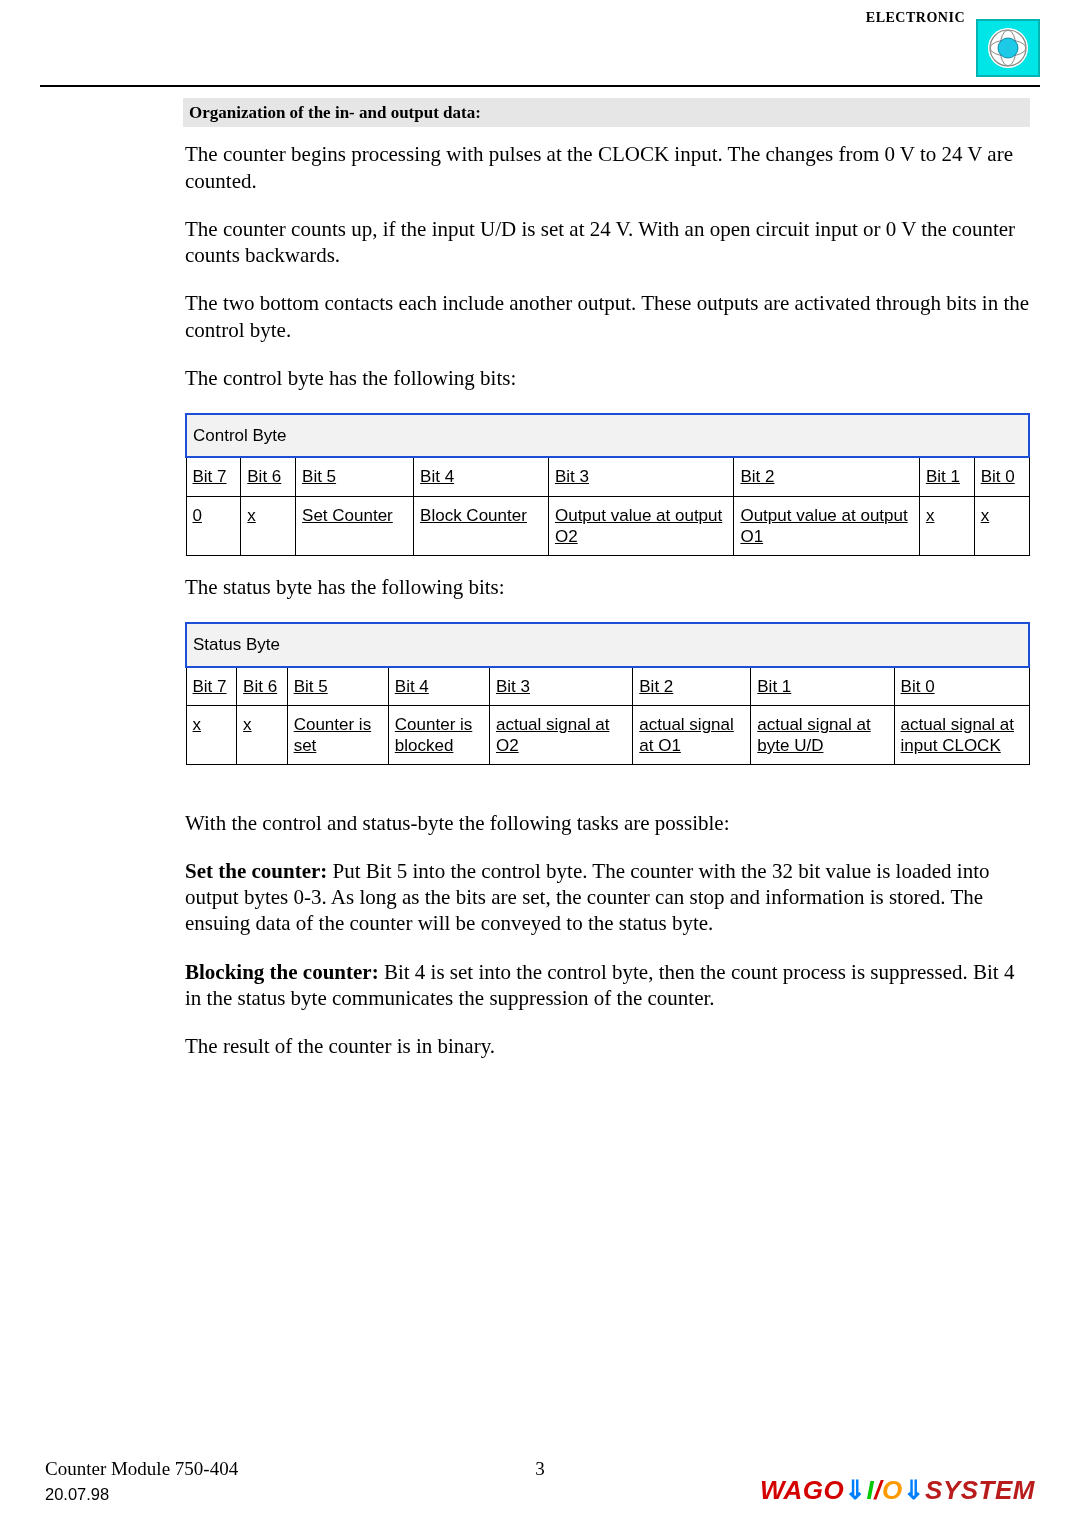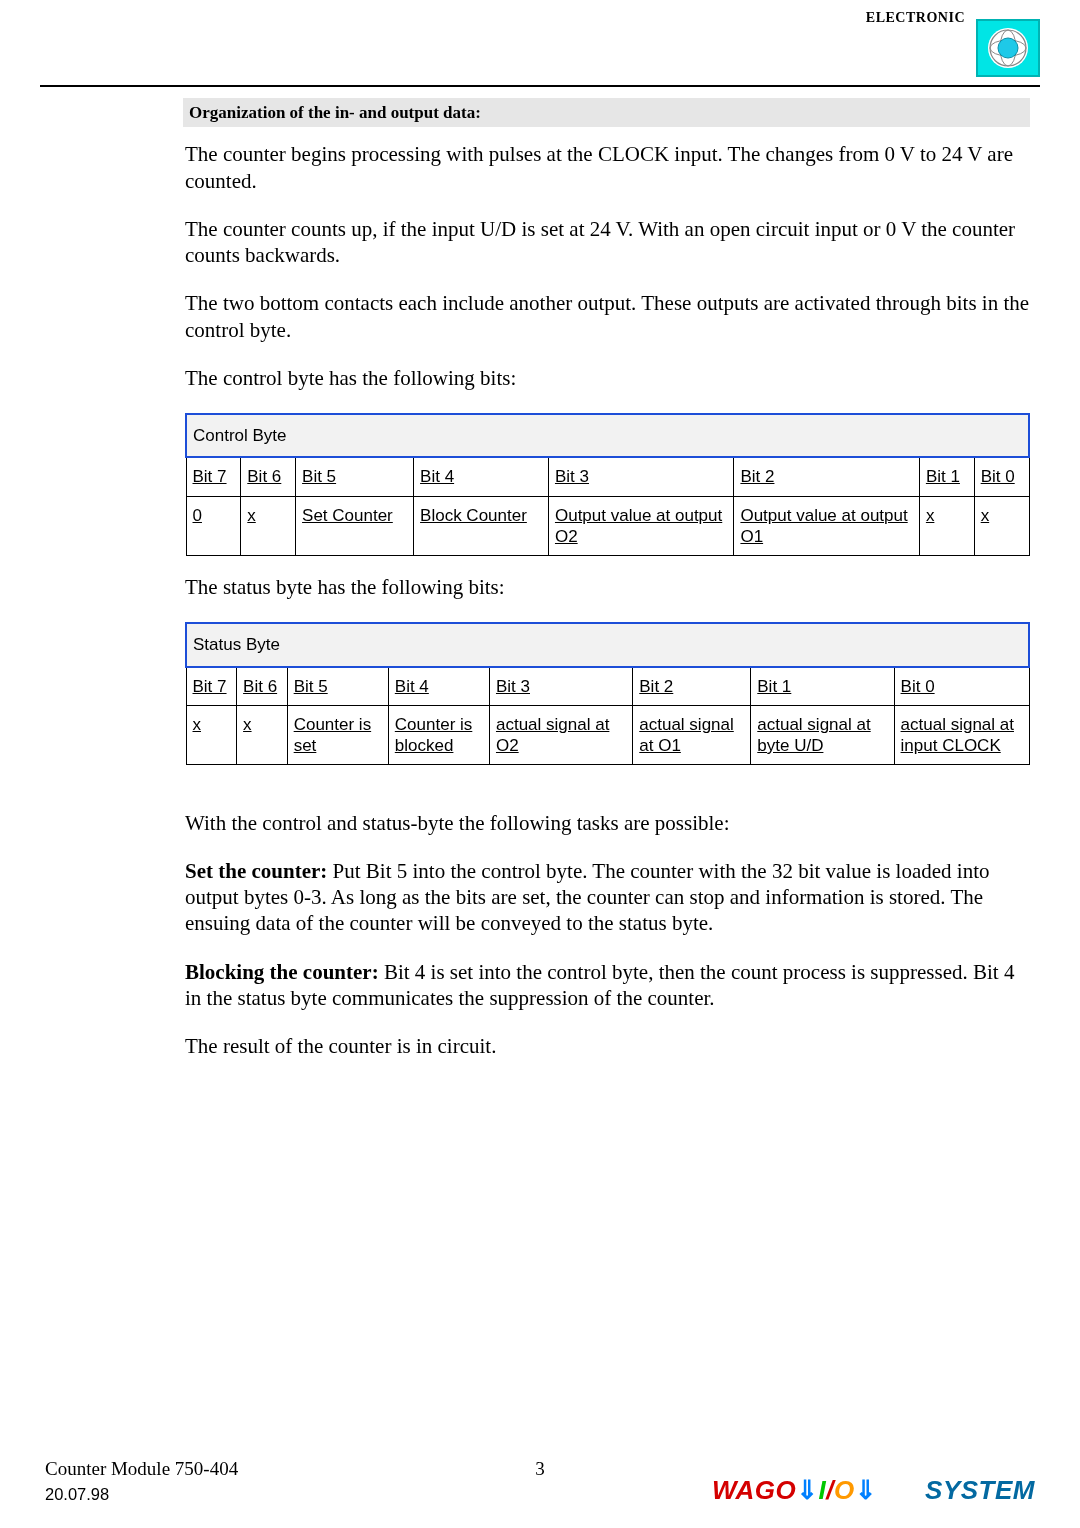--- a/index.html
+++ b/index.html
@@ -247,7 +247,7 @@
   </p>
 
 
-  <p class="para">The result of the counter is in circuit.</p>
+  <p class="para">The result of the counter is in binary.</p>
 </div>
 
 <div class="foot-page">3</div>

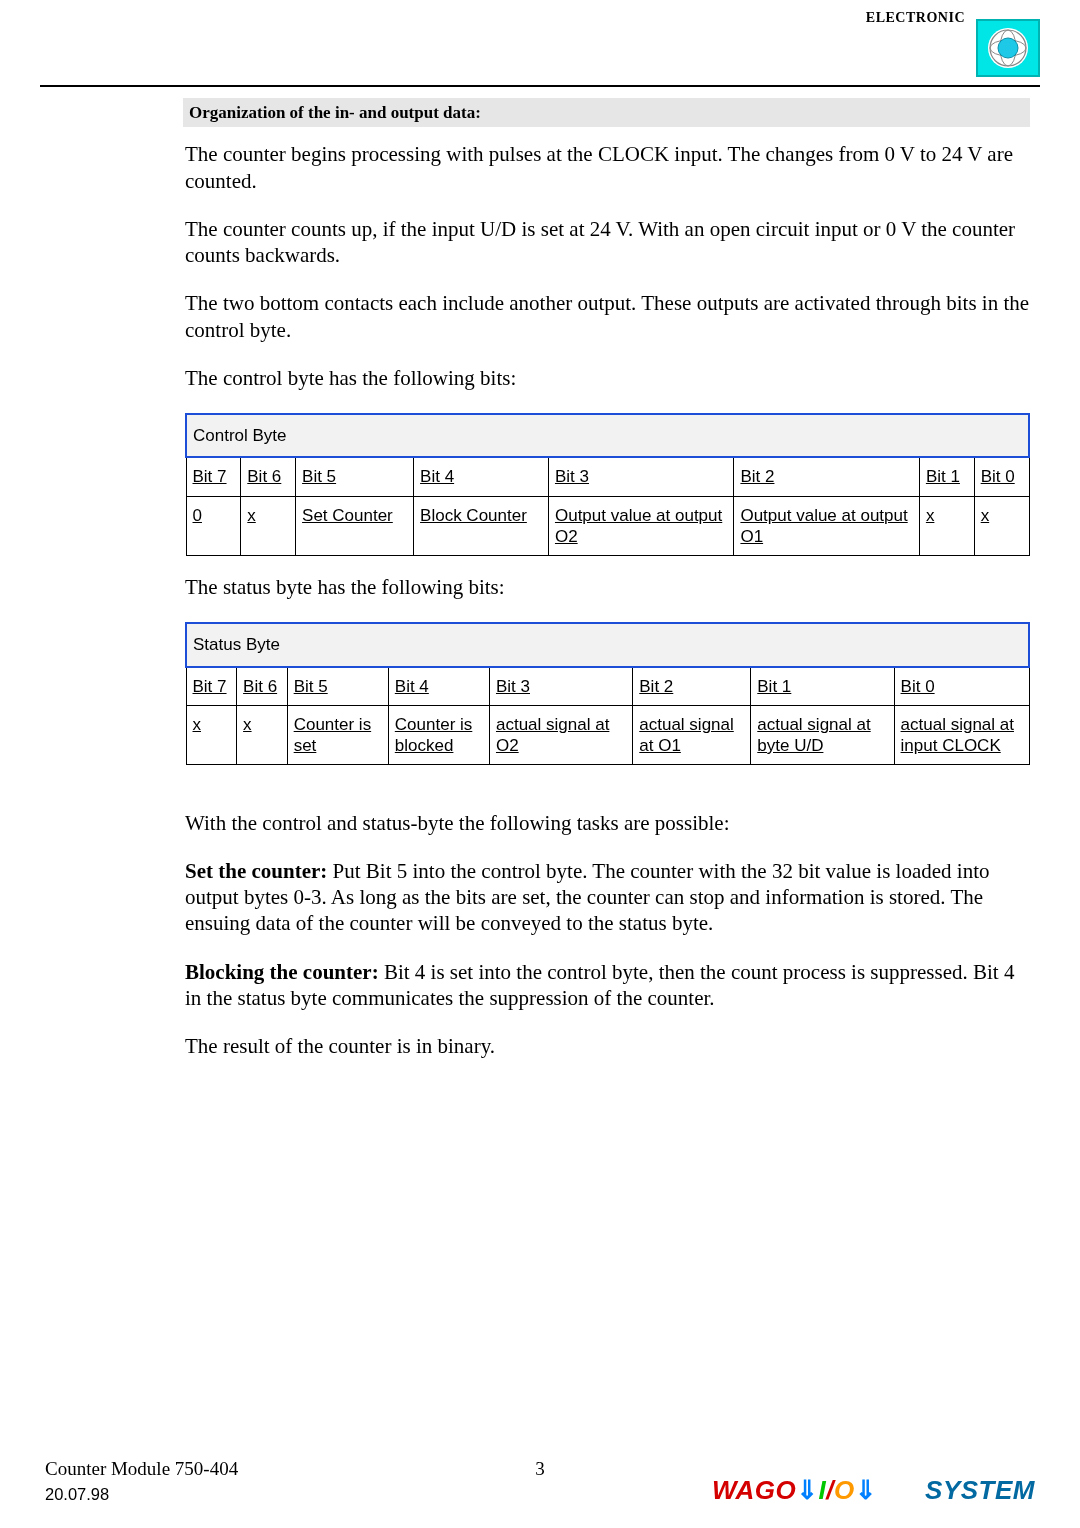--- a/index.html
+++ b/index.html
@@ -129,7 +129,7 @@
   .brand .i { color: #00c800; font-style: italic; }
   .brand .slash { color: #d40000; }
   .brand .o { color: #ff9900; font-style: italic; }
-  .brand .sys { color: #0369a1; margin-left: 48px; }
+  .brand .sys { color: #b91c1c; }
 </style>
 </head>
 <body>

